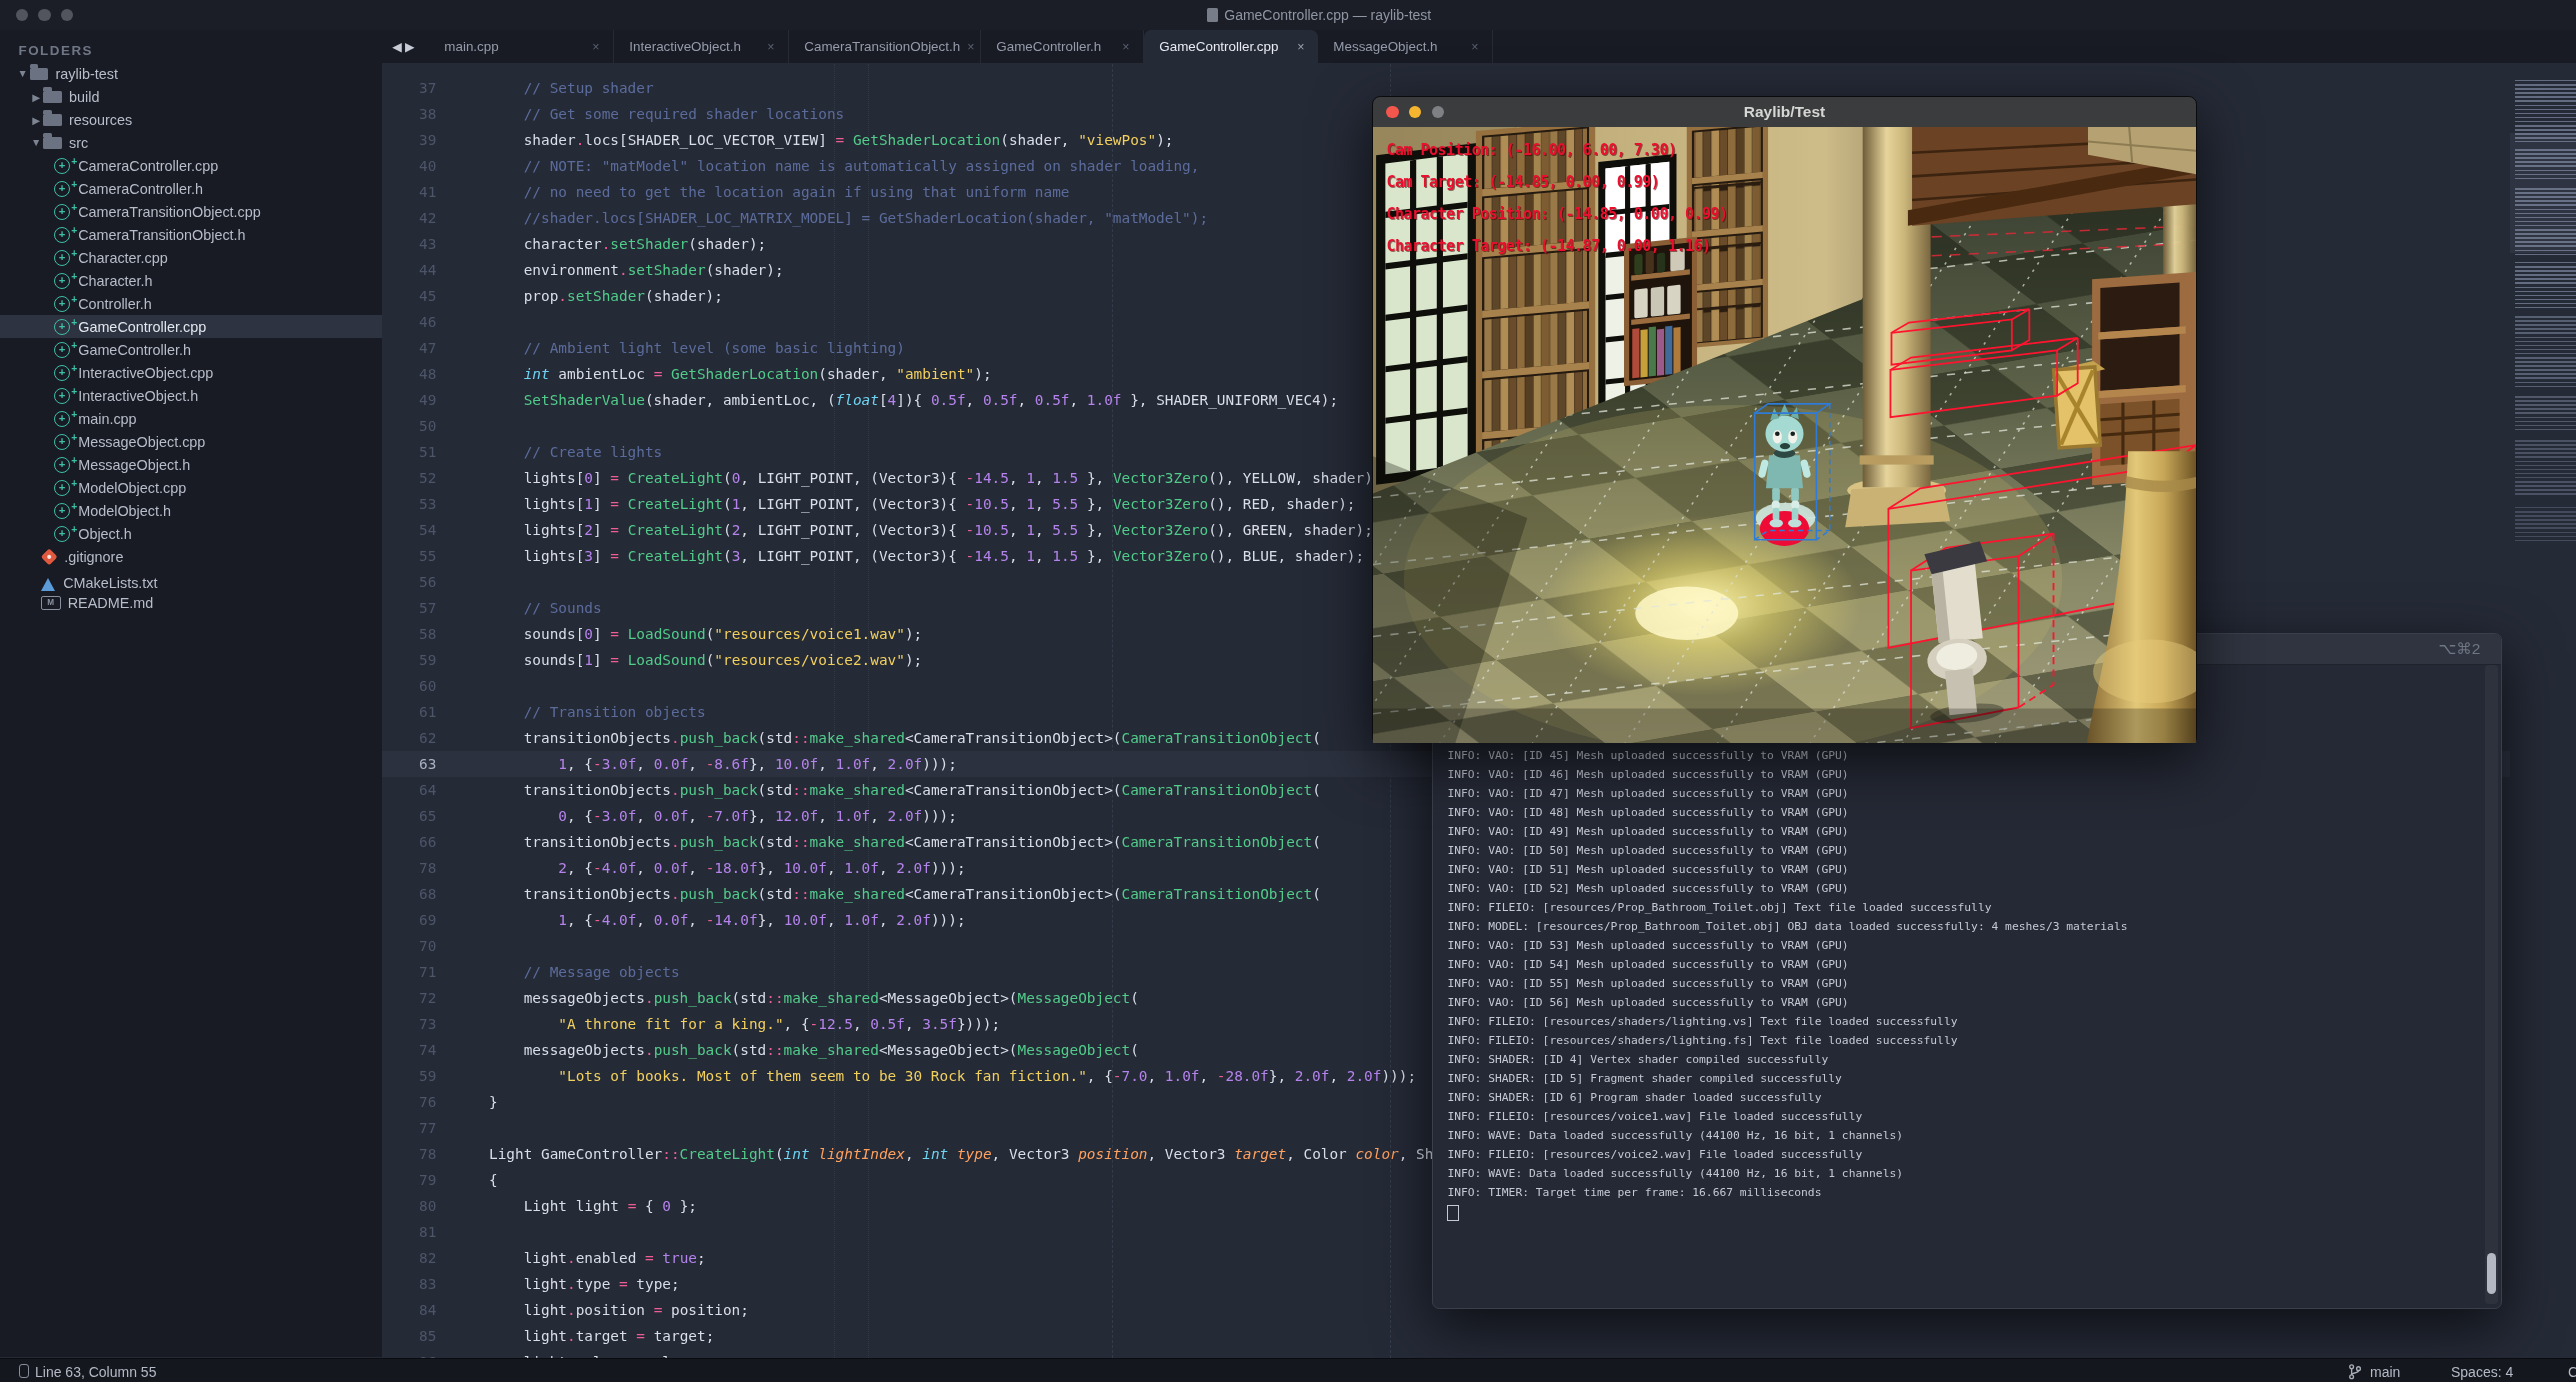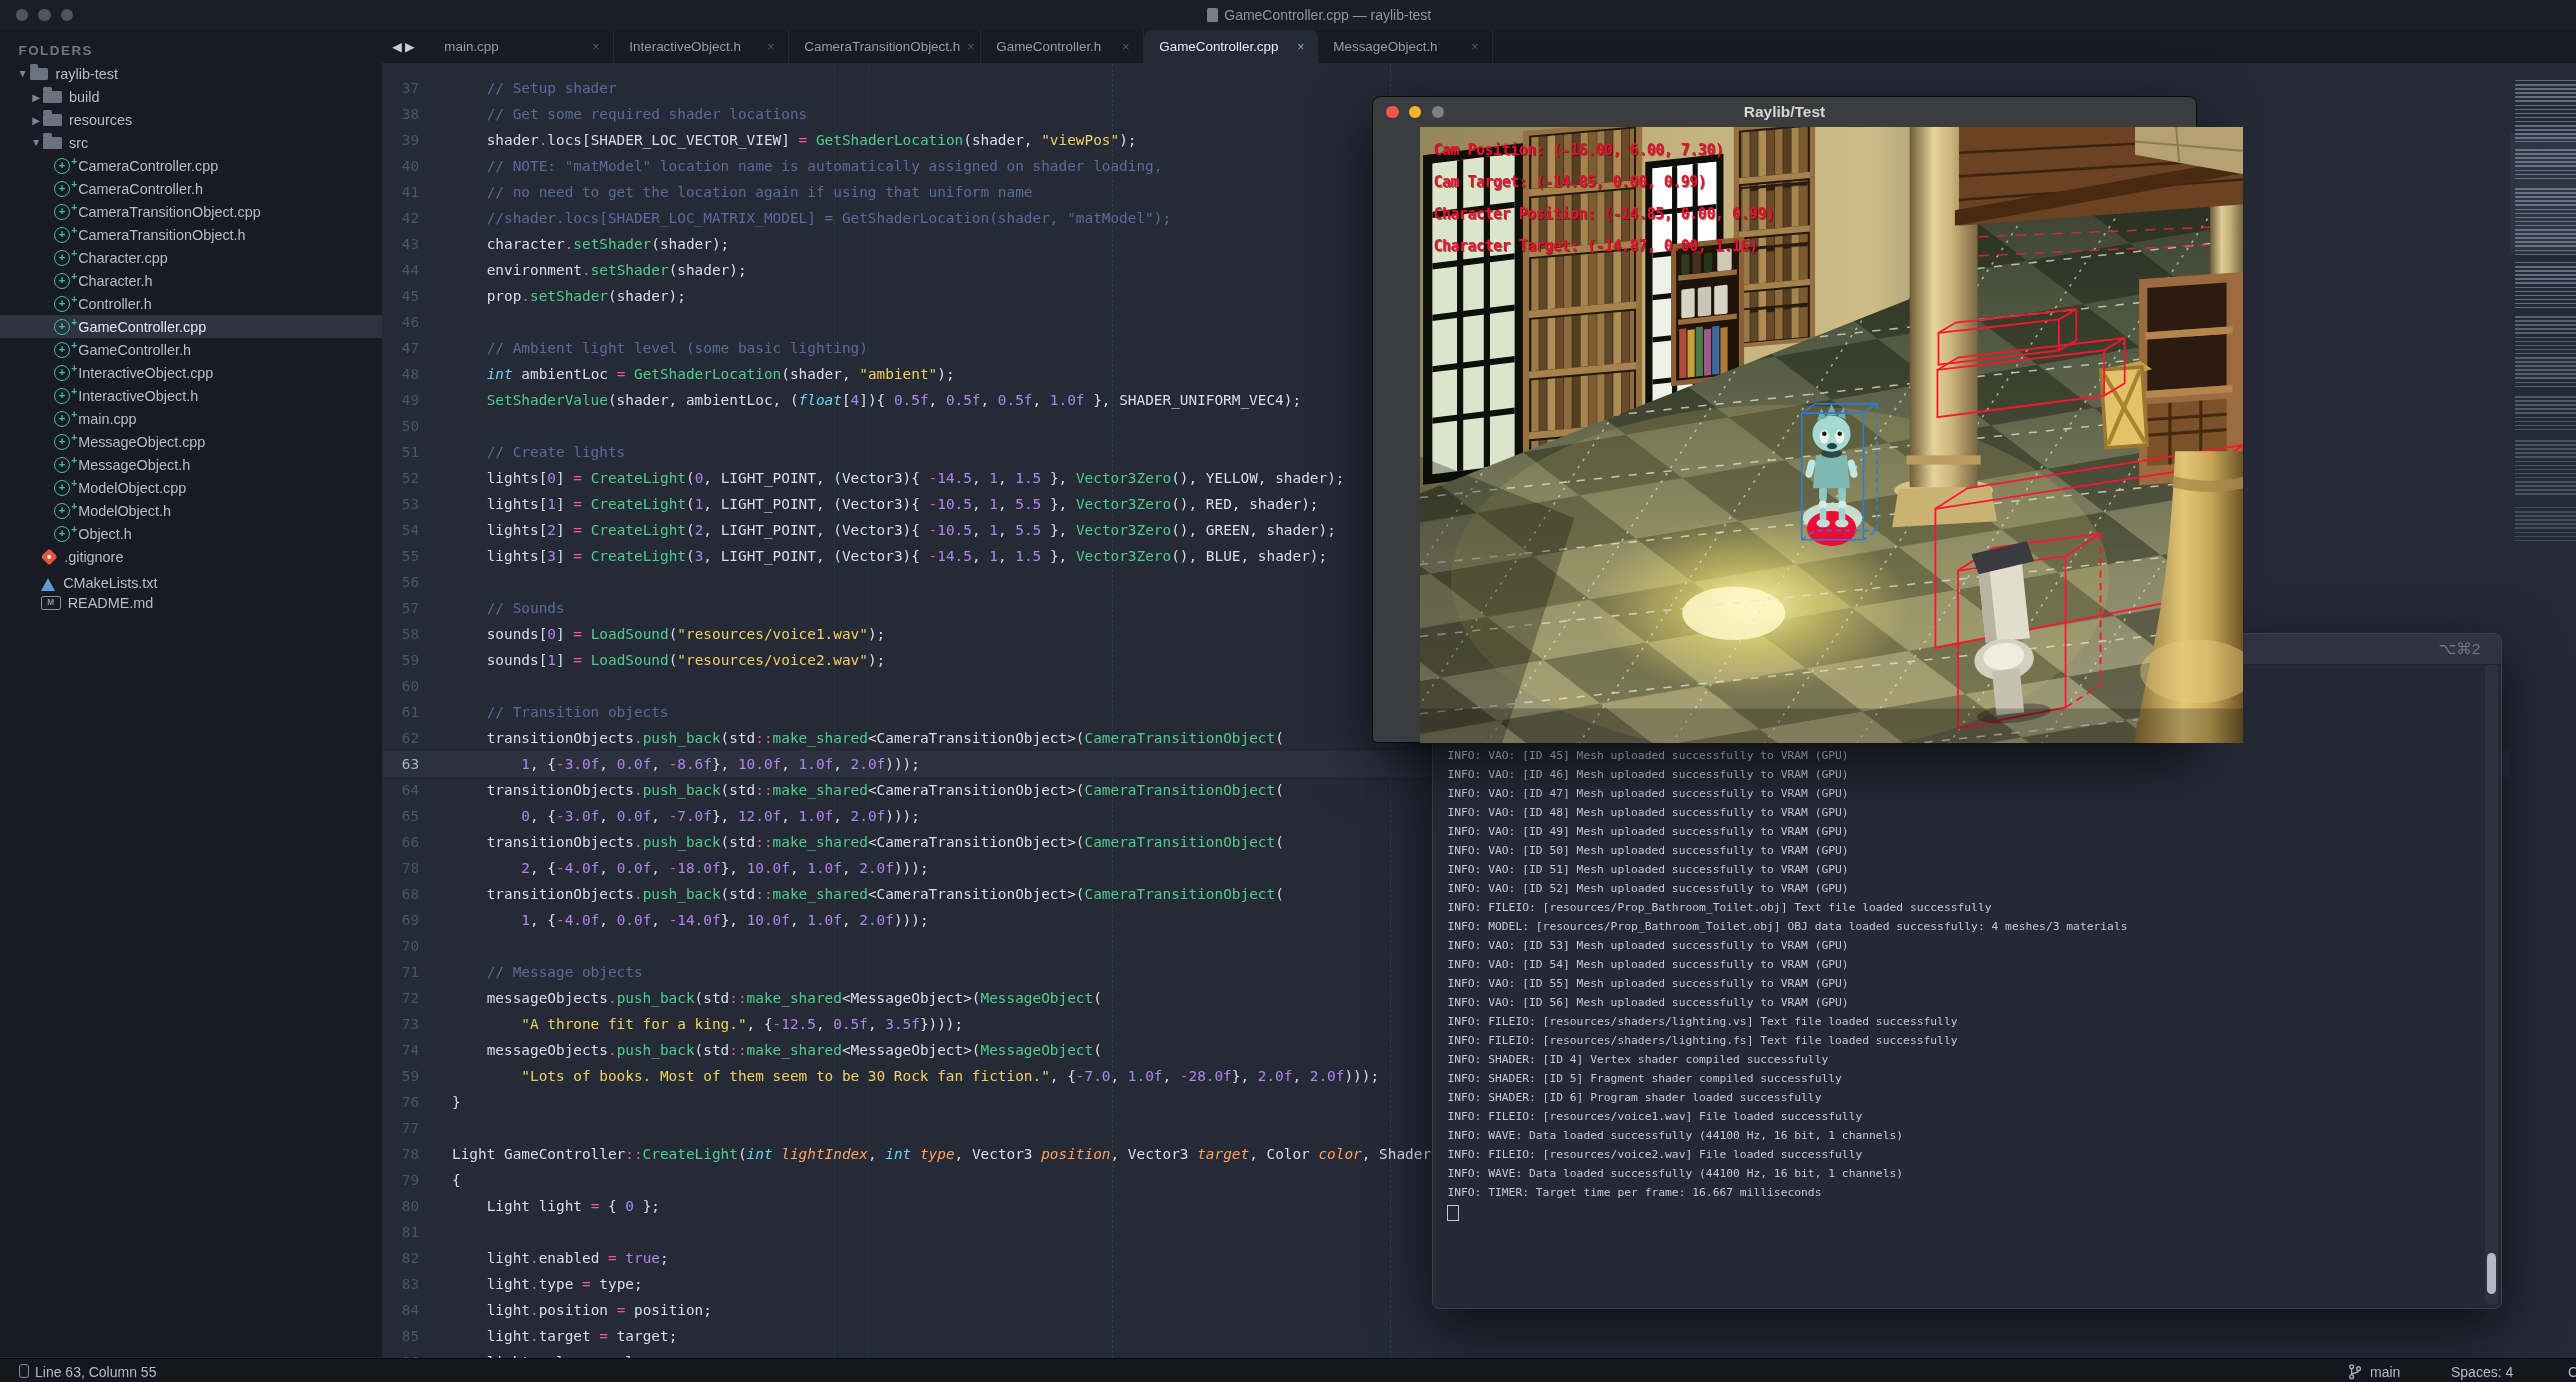--- a/index.html
+++ b/index.html
@@ -39,7 +39,7 @@
   #code{position:absolute;left:0;top:11.3px;}
   .crow{display:flex;height:26px;align-items:center;width:2128px;}
   .crow.hl{background:#2c313f;}
-  .crow .ln{flex:0 0 57px;text-align:center;font-family:"DejaVu Sans Mono",monospace;font-size:14.4px;color:#4d5569;}
+  .crow .ln{flex:0 0 57px;text-align:left;font-family:"DejaVu Sans Mono",monospace;font-size:14.4px;color:#4d5569;padding-left:37px;}
   .crow.hl .ln{color:#a9b2c4;}
   .crow pre{margin:0;padding:0 0 0 13px;font-family:"DejaVu Sans Mono",monospace;font-size:14.4px;line-height:26px;white-space:pre;}
   .tk-p{color:#d9dee9;} .tk-c{color:#5b6c9c;} .tk-k{color:#ee5d94;}

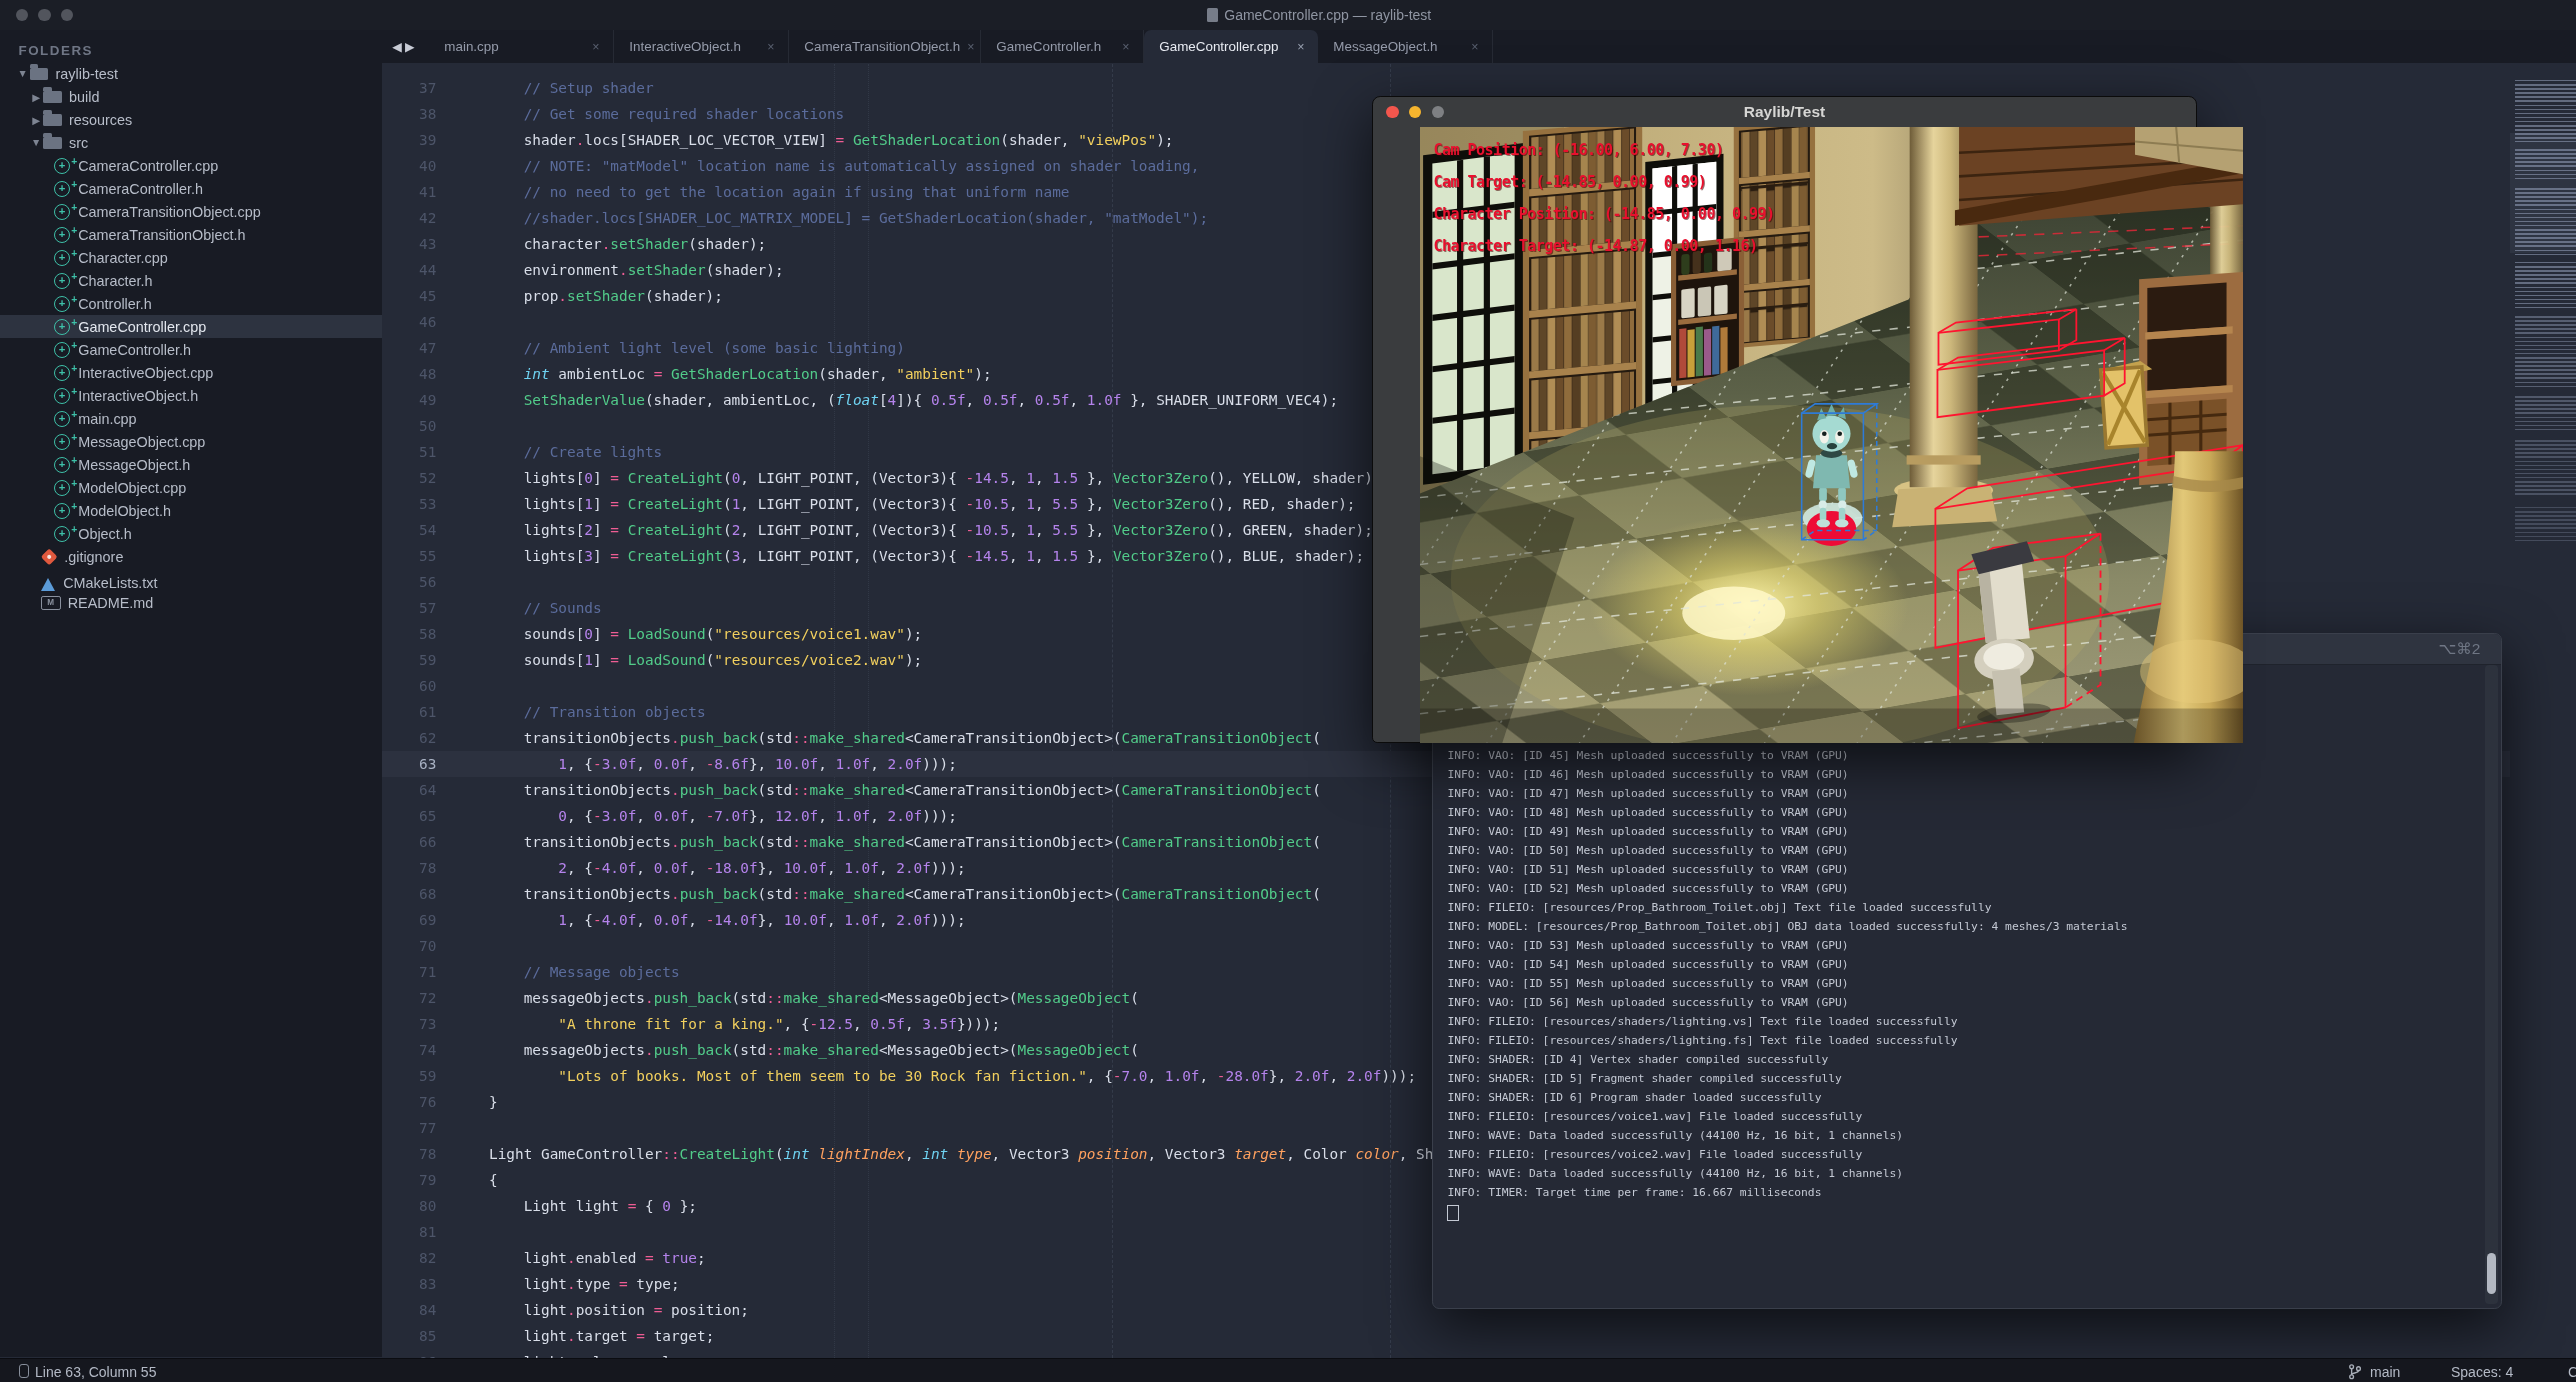--- a/index.html
+++ b/index.html
@@ -63,7 +63,7 @@
   #gamehead{position:absolute;left:0;top:0;right:0;height:30px;display:flex;align-items:center;justify-content:center;color:#d6d6d4;font-size:15.5px;font-weight:bold;}
   #gamehead .traffic{left:13.4px;top:8.8px;}
   .tl.red{background:#f3564d;} .tl.yel{background:#f6b52e;} .tl.gry{background:#7e8083;}
-  #viewport{position:absolute;left:0;top:30px;width:823px;height:616px;overflow:hidden;background:#6d6d52;margin-left:47px;}
+  #viewport{position:absolute;left:0;top:30px;width:823px;height:616px;overflow:hidden;background:#6d6d52;}
   #debuglines{position:absolute;left:13.4px;top:7.2px;}
   .dbg{font-family:"DejaVu Sans Mono",monospace;font-weight:bold;font-size:15px;line-height:32px;letter-spacing:-0.5px;color:#e8102e;text-shadow:1px 1px 0 rgba(70,0,0,.55);white-space:pre;}
   

